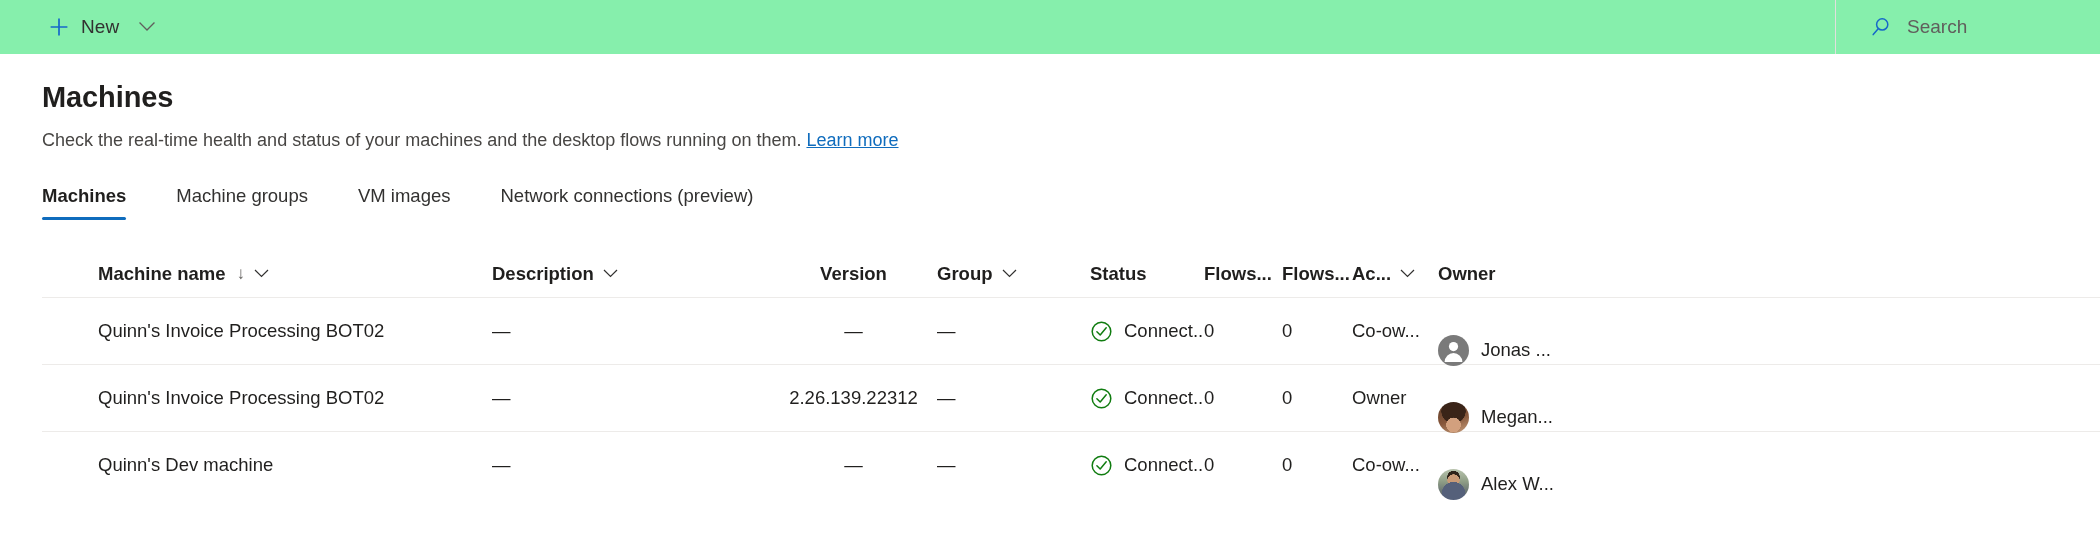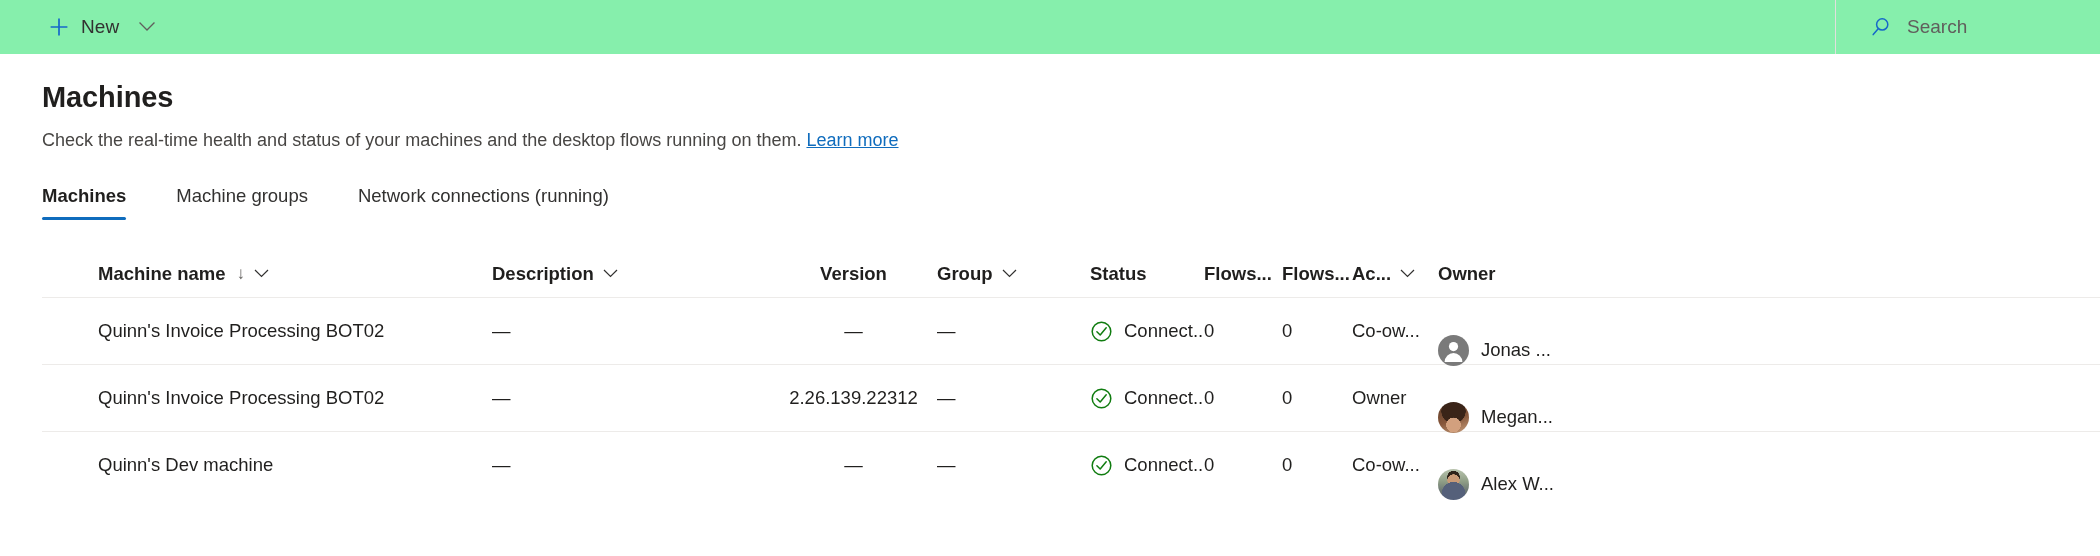--- a/index.html
+++ b/index.html
@@ -292,6 +292,9 @@
       <span>Machine groups</span>
     </div>
     <div class="tab">
+      <span>VM images</span>
+    </div>
+    <div class="tab">
       <span>Network connections (running)</span>
     </div>
   </div>

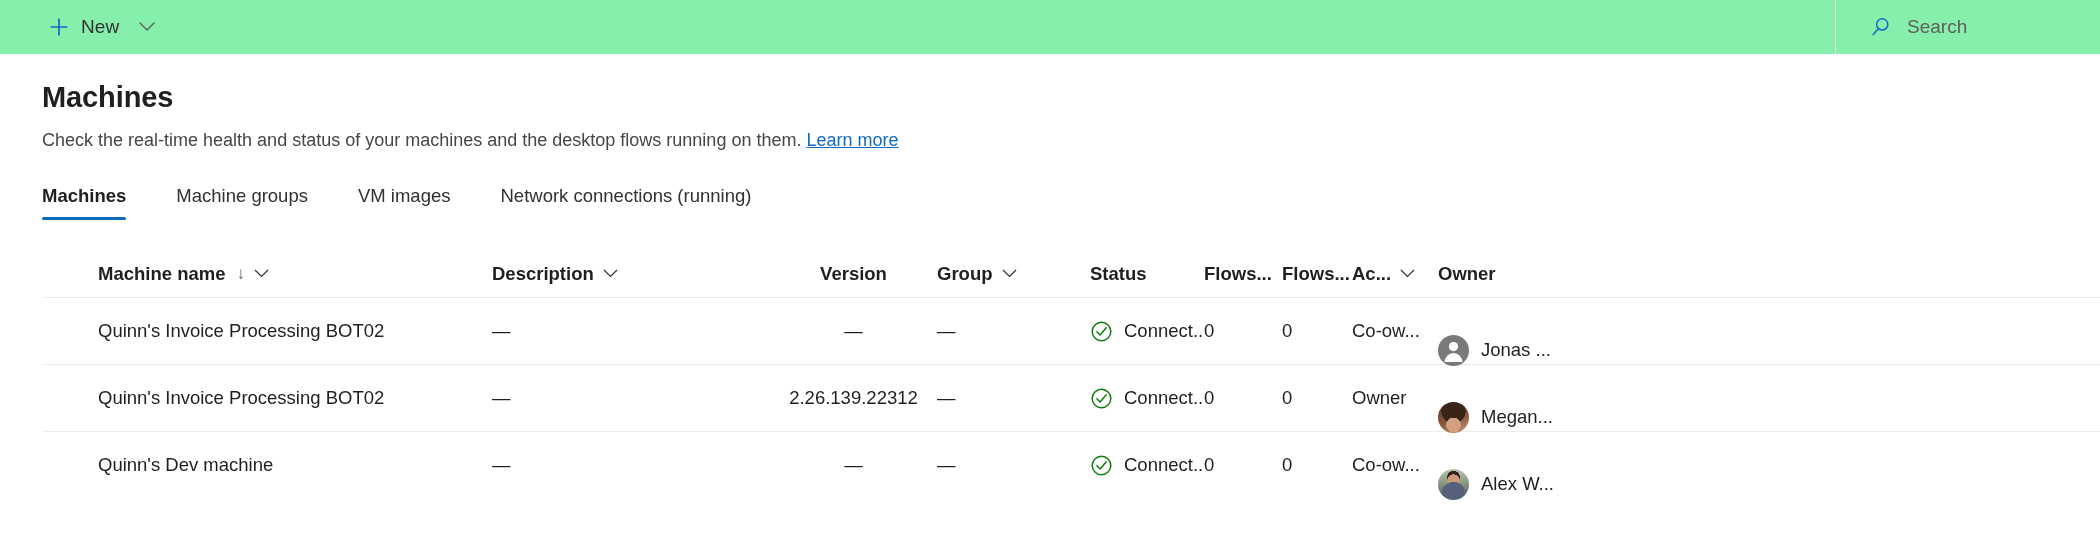--- a/index.html
+++ b/index.html
@@ -295,7 +295,7 @@
       <span>VM images</span>
     </div>
     <div class="tab">
-      <span>Network connections (running)</span>
+      <span>Network connections (preview)</span>
     </div>
   </div>
 </div>

